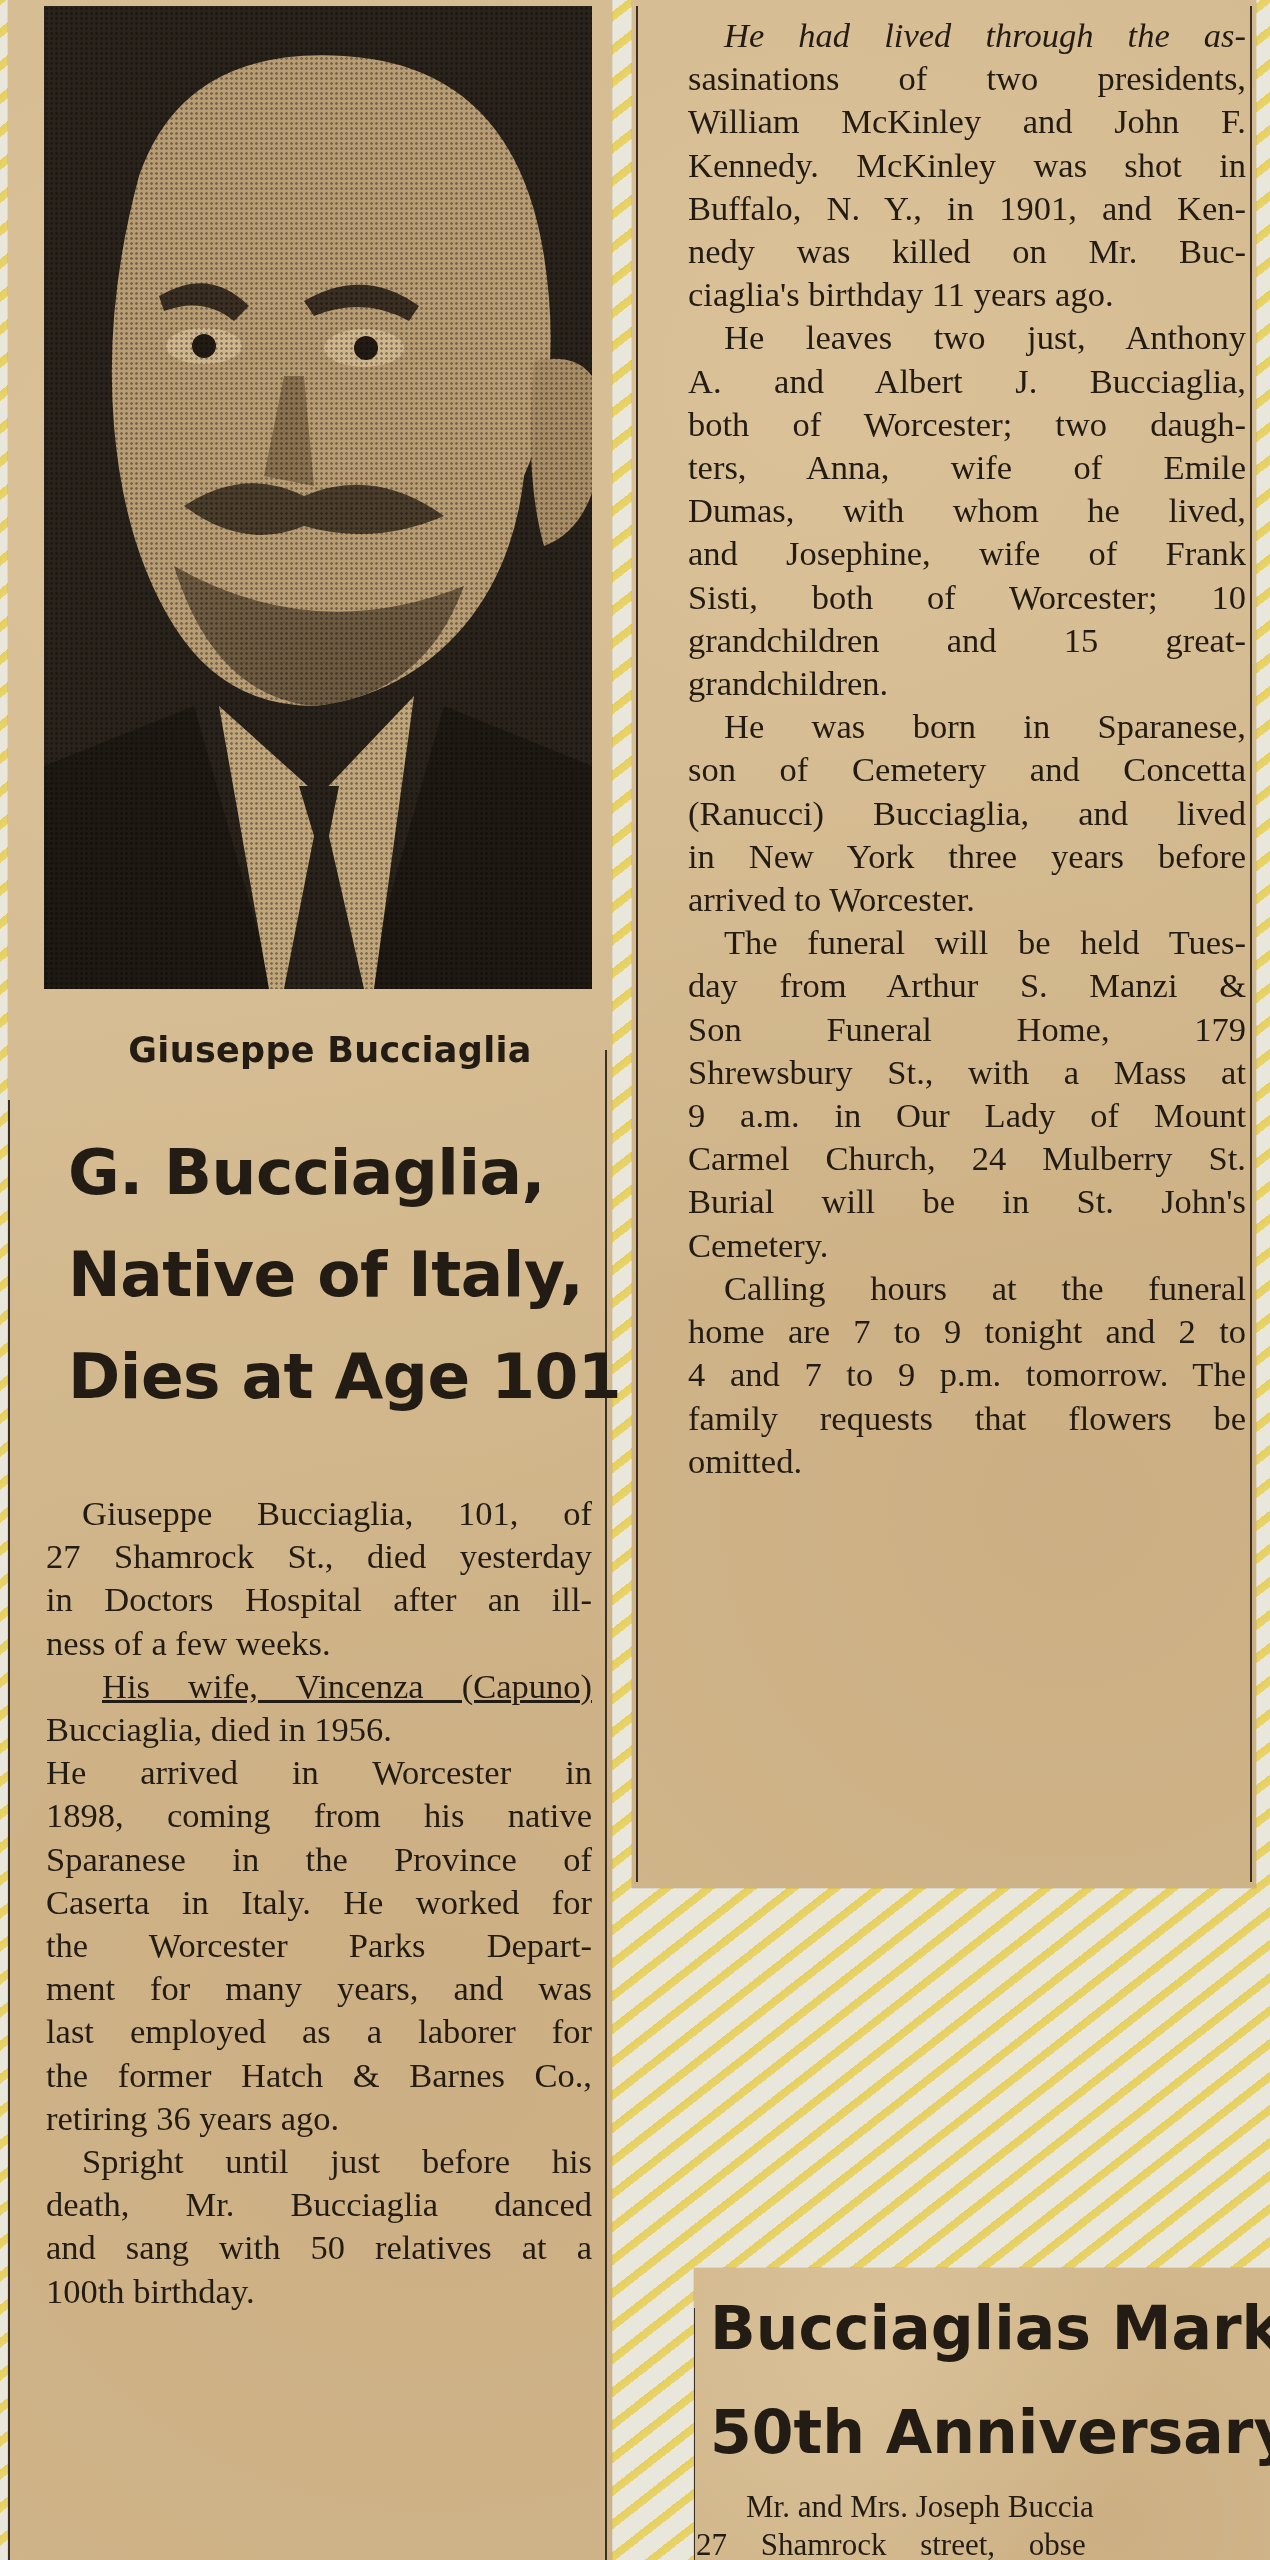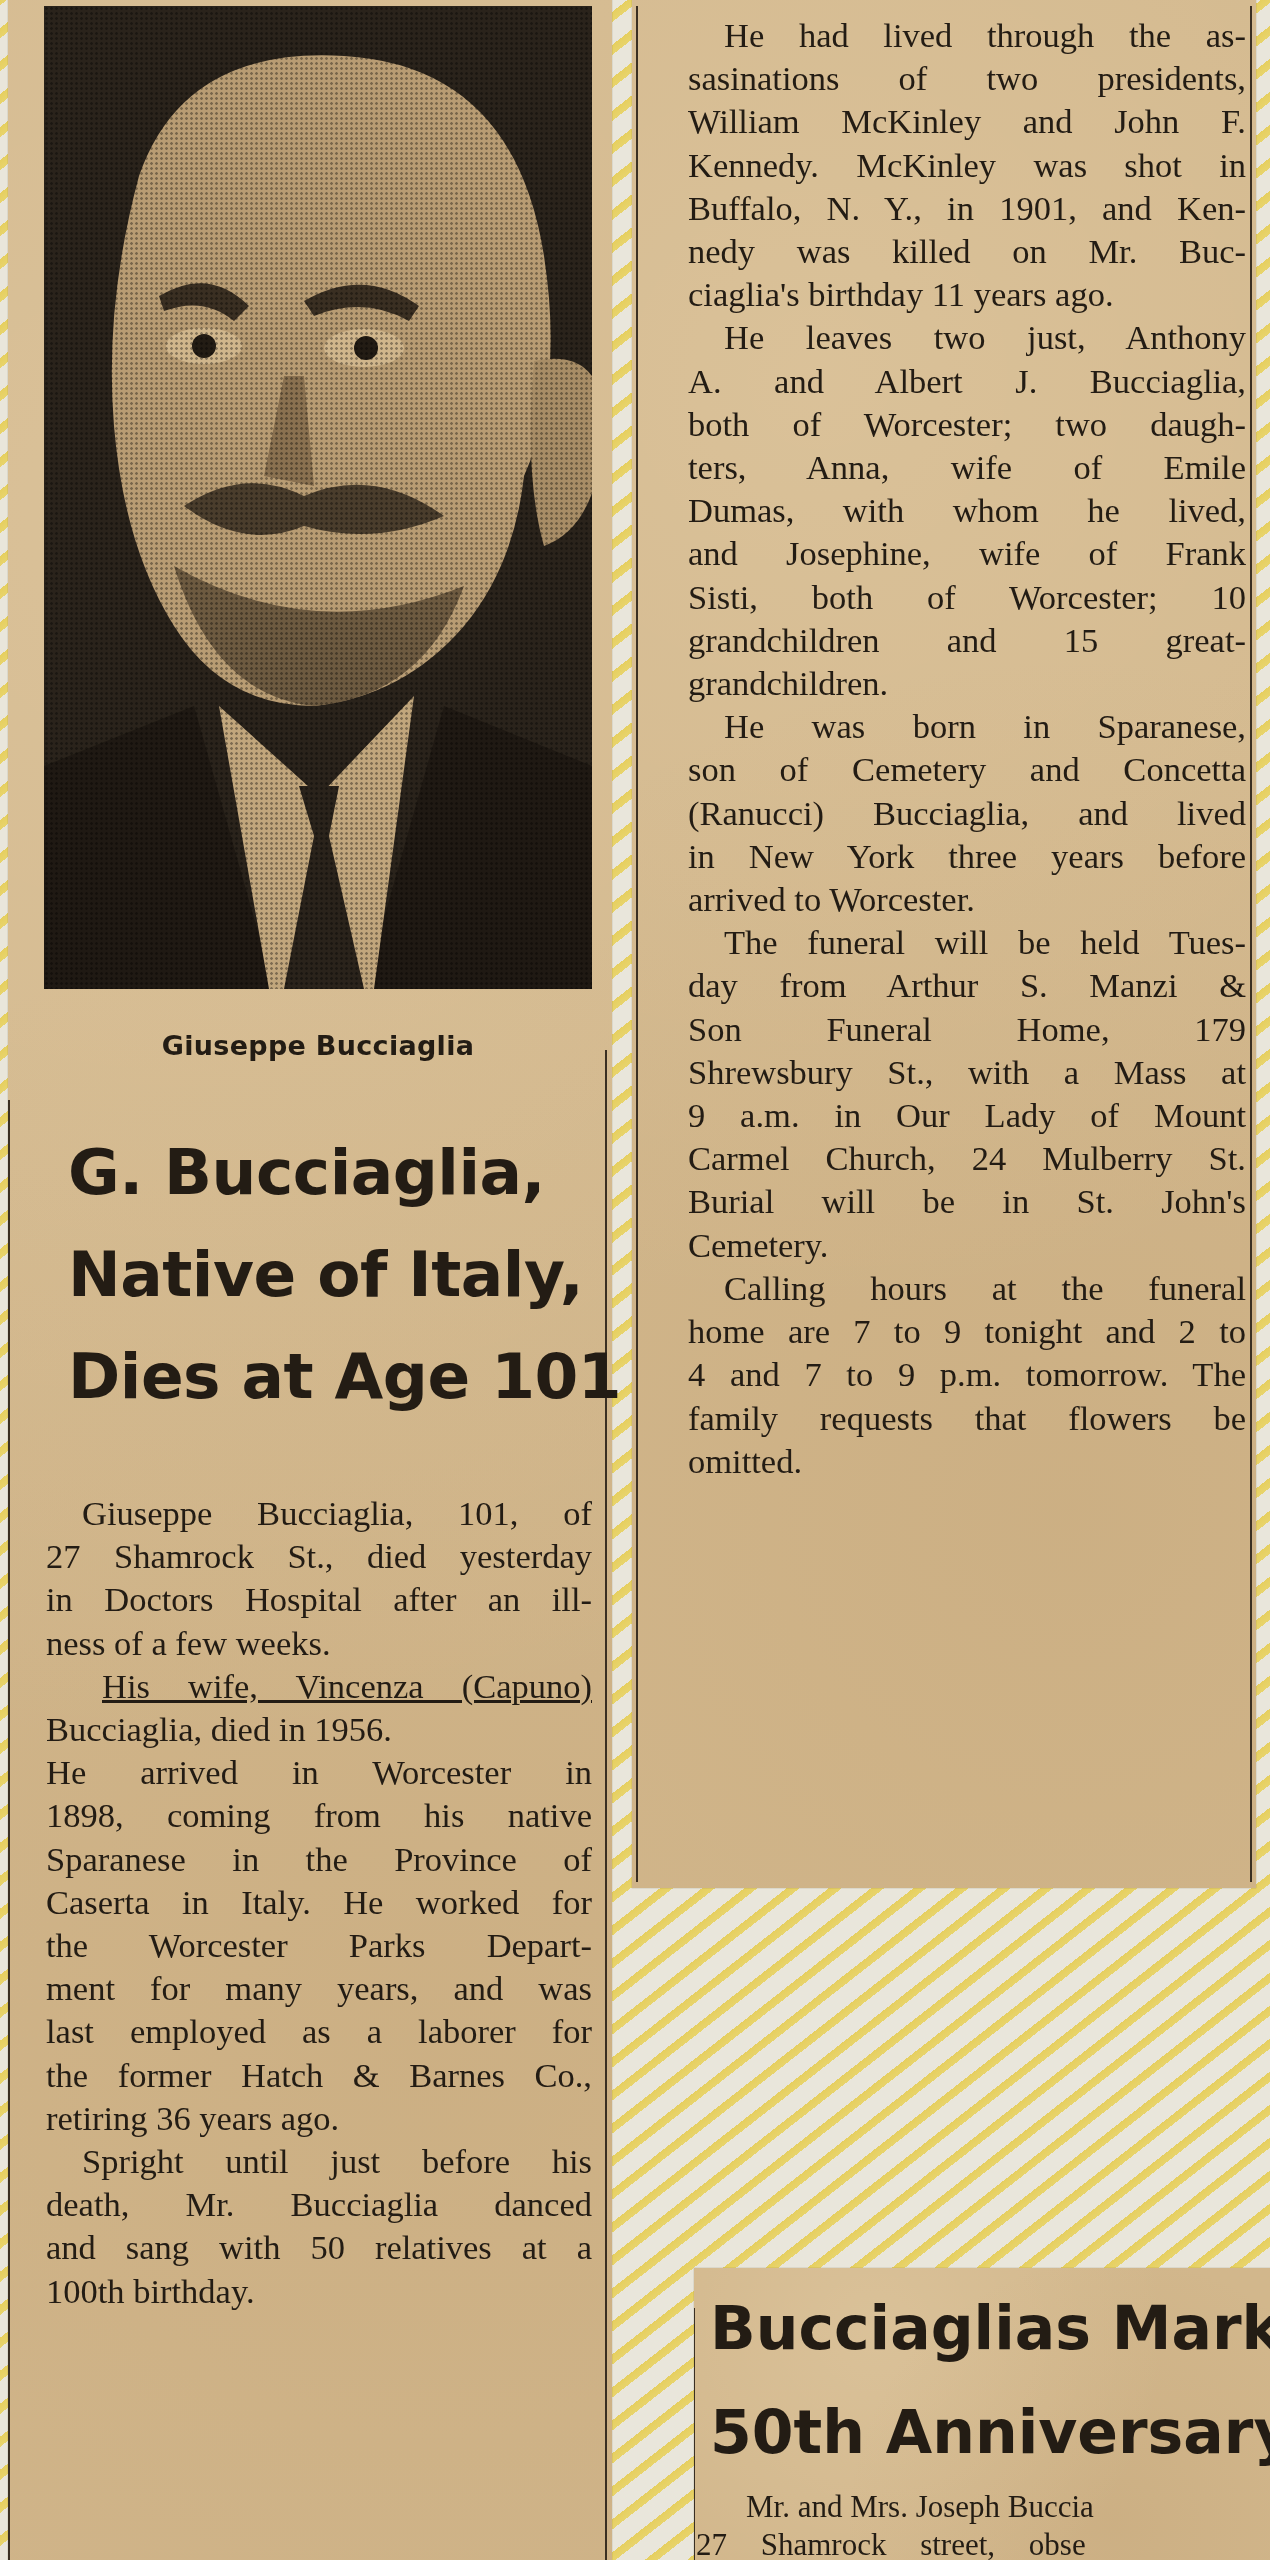--- a/index.html
+++ b/index.html
@@ -155,7 +155,7 @@
   <div class="rule-r" style="left:618px;height:1876px;"></div>
   <div id="right-body" class="body-col">
       <p>
-        <span class="line" style="padding-left: 36px;">He had lived through the as-</span>
+        <span class="line" style="padding-left: 36px; font-style: italic;">He had lived through the as-</span>
         <span class="line">sasinations of two presidents,</span>
         <span class="line">William McKinley and John F.</span>
         <span class="line">Kennedy. McKinley was shot in</span>

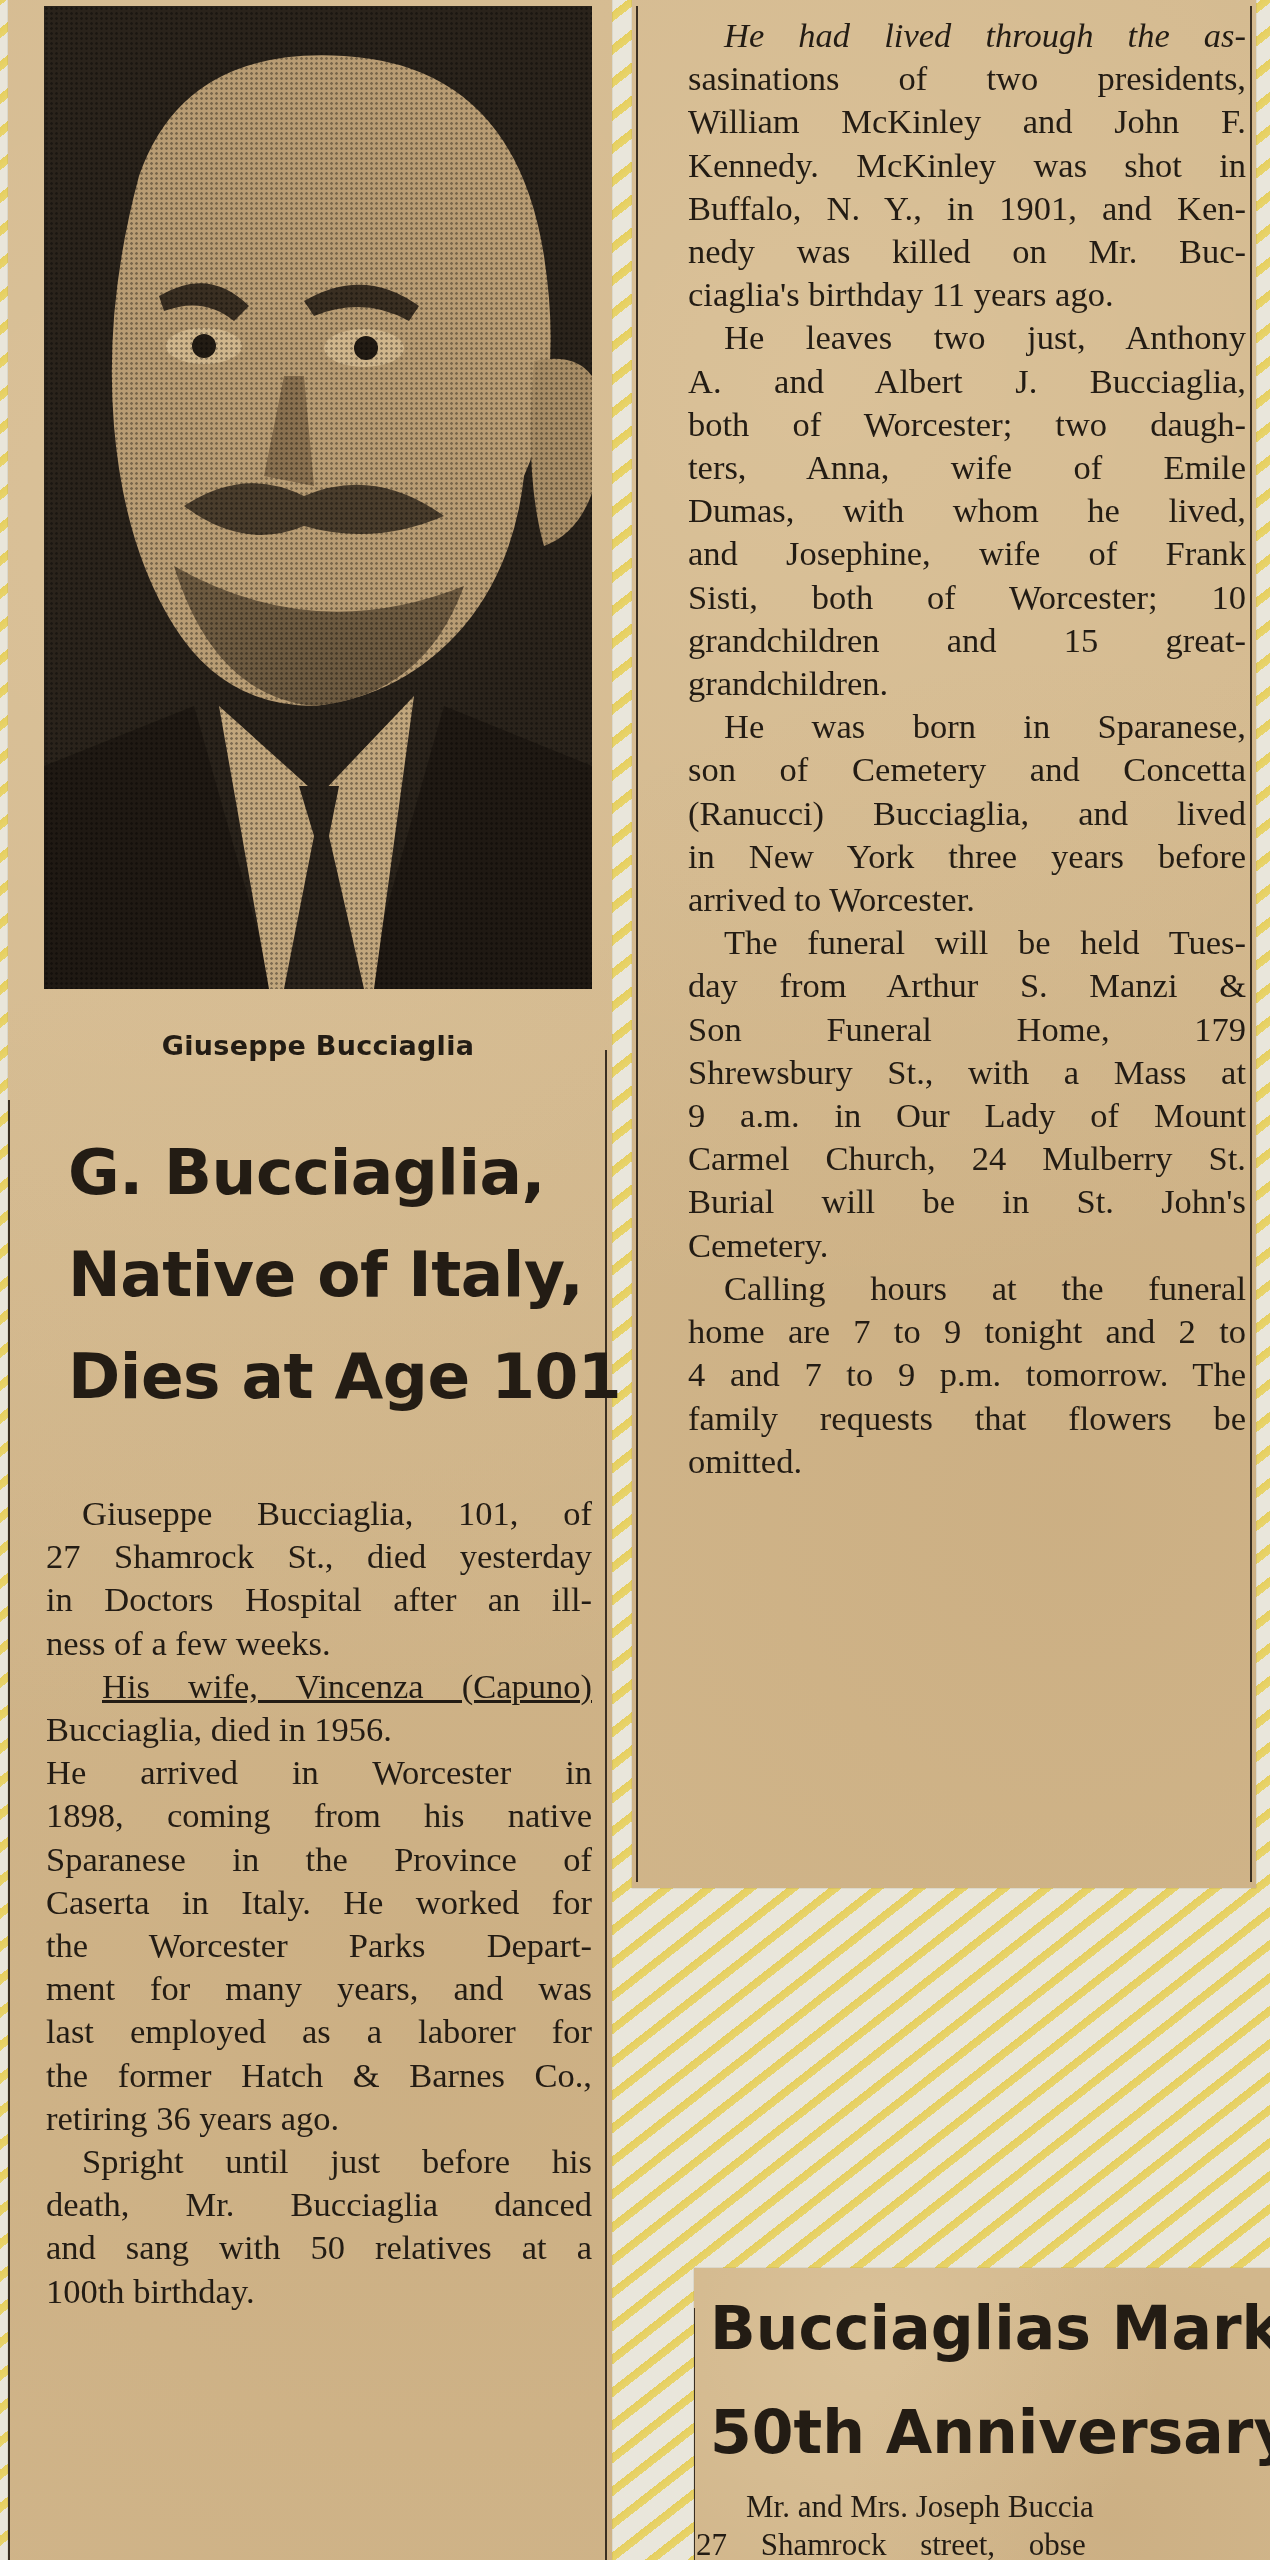--- a/index.html
+++ b/index.html
@@ -34,9 +34,9 @@
     background-size: 5px 5px; pointer-events: none;
   }
   .caption {
-    position: absolute; left: 36px; top: 1030px; width: 548px; text-align: center;
+    position: absolute; left: 48px; top: 1030px; width: 548px; text-align: center;
     font-family: "DejaVu Sans", "Liberation Sans", sans-serif;
-    font-weight: bold; font-size: 27px; letter-spacing: 0.3px;
+    font-weight: bold; font-size: 35px; letter-spacing: 0.3px;
   }
   .rule-left { position: absolute; left: 0; top: 1100px; width: 2px; height: 1460px; background: #3a2f22; }
   .rule-mid { position: absolute; left: 597px; top: 1050px; width: 2px; height: 1510px; background: #3a2f22; }

